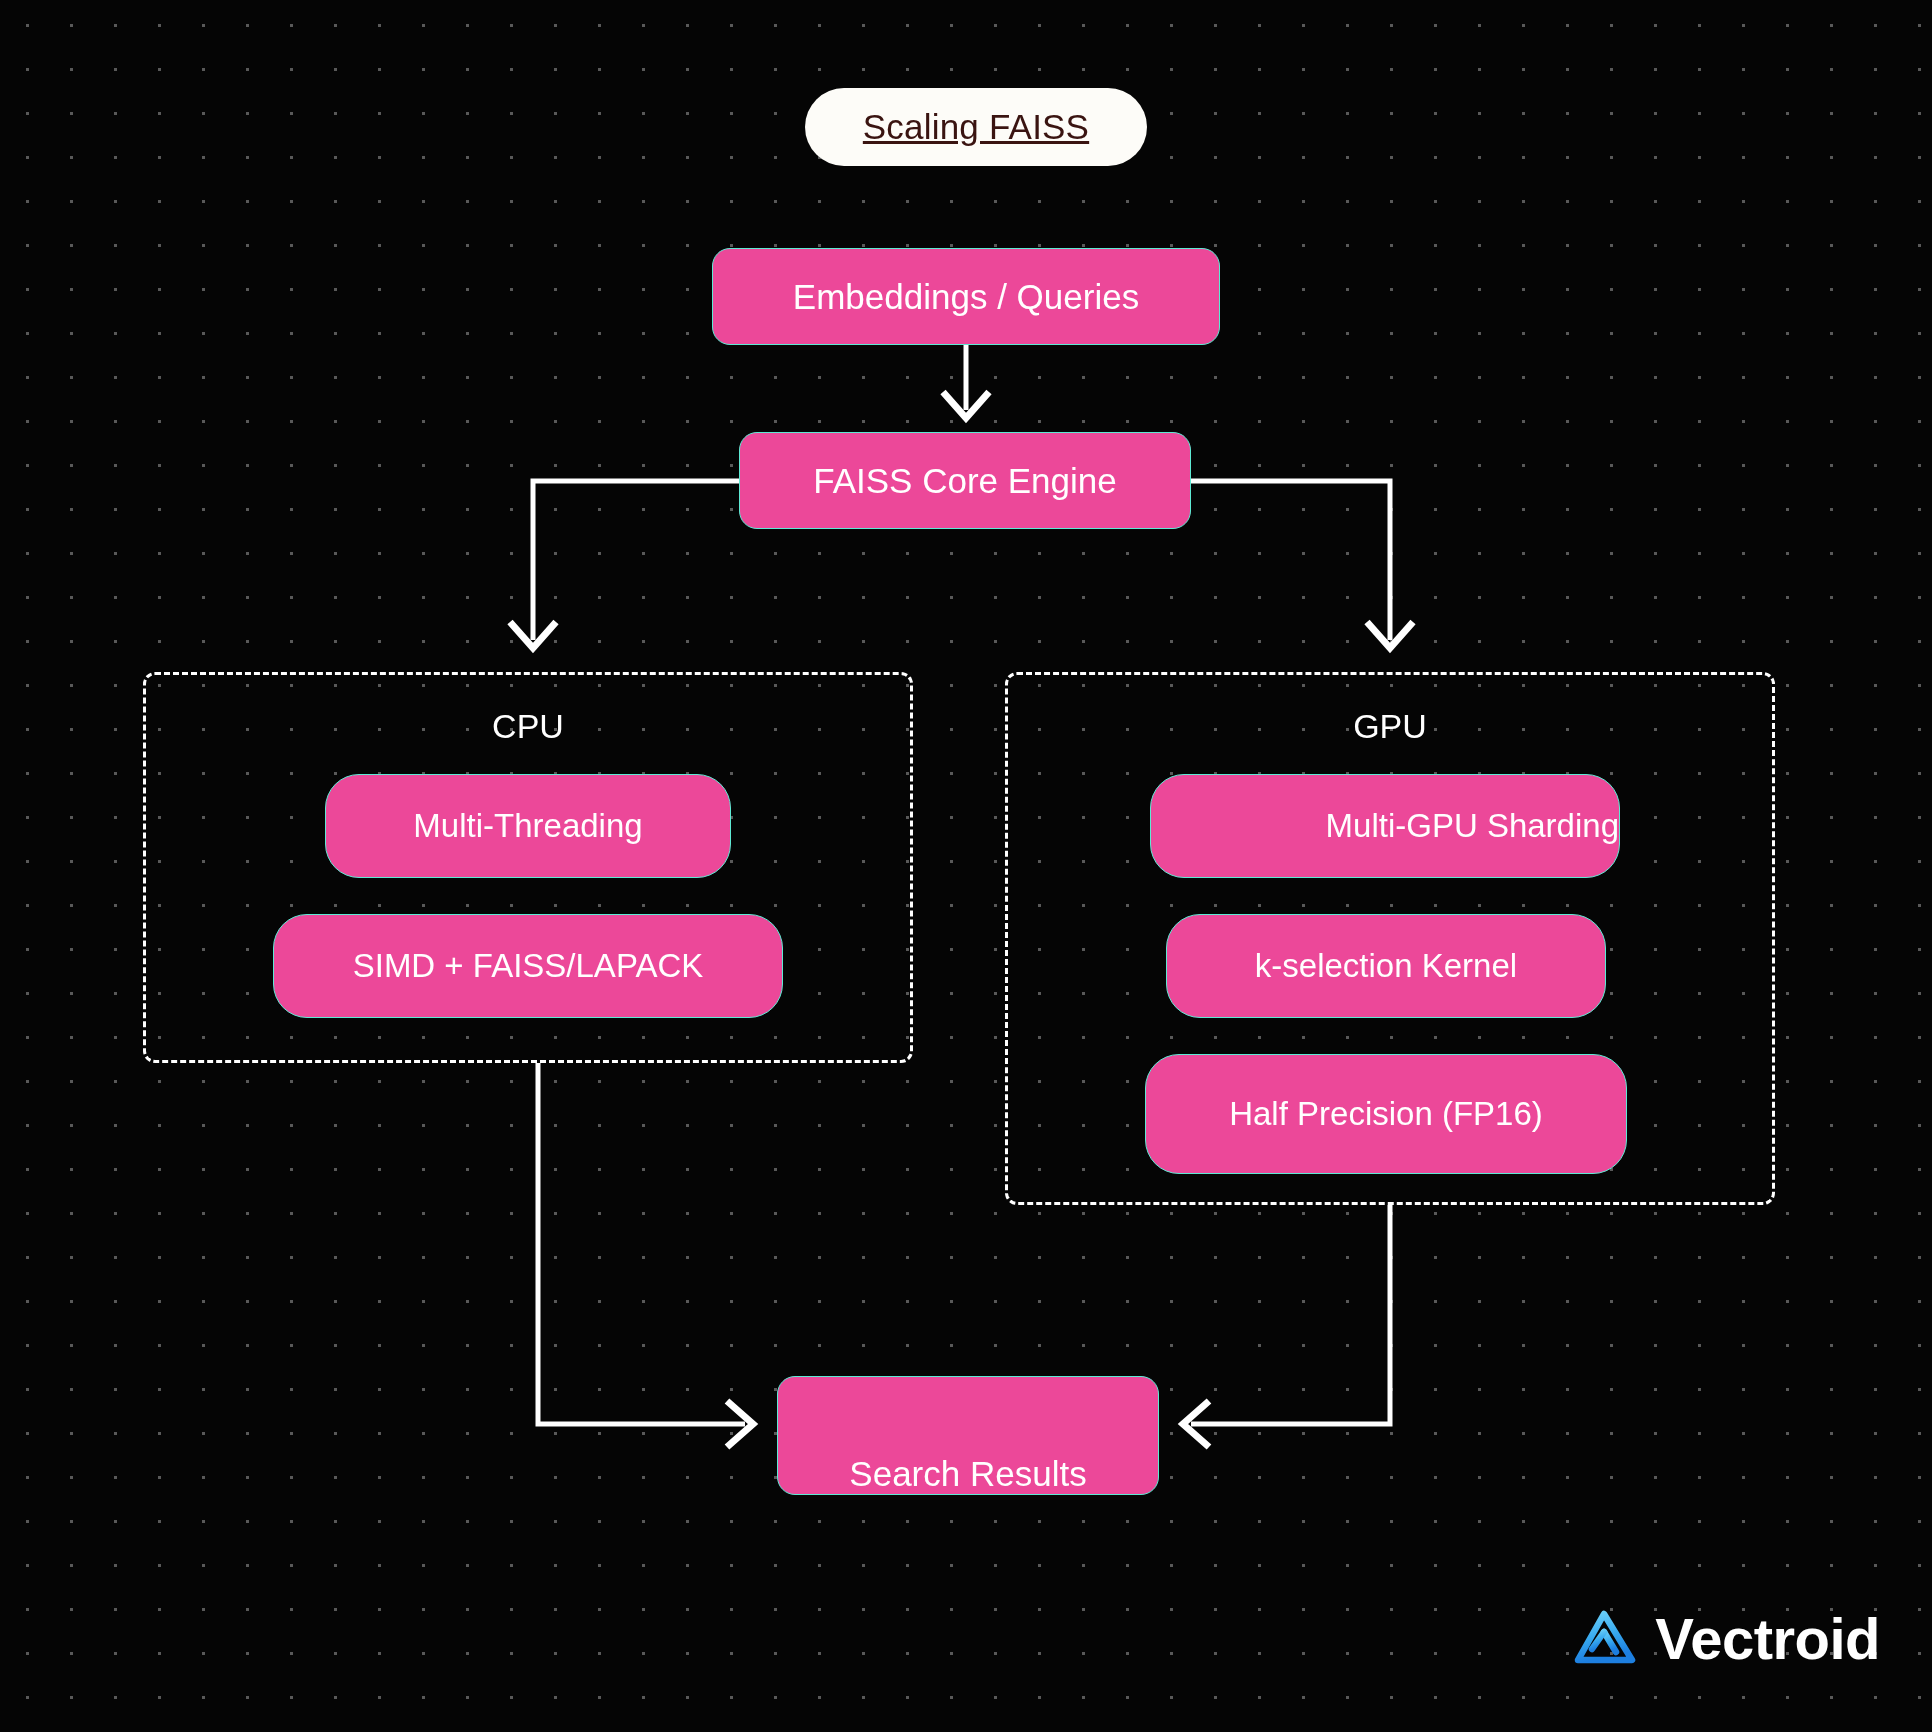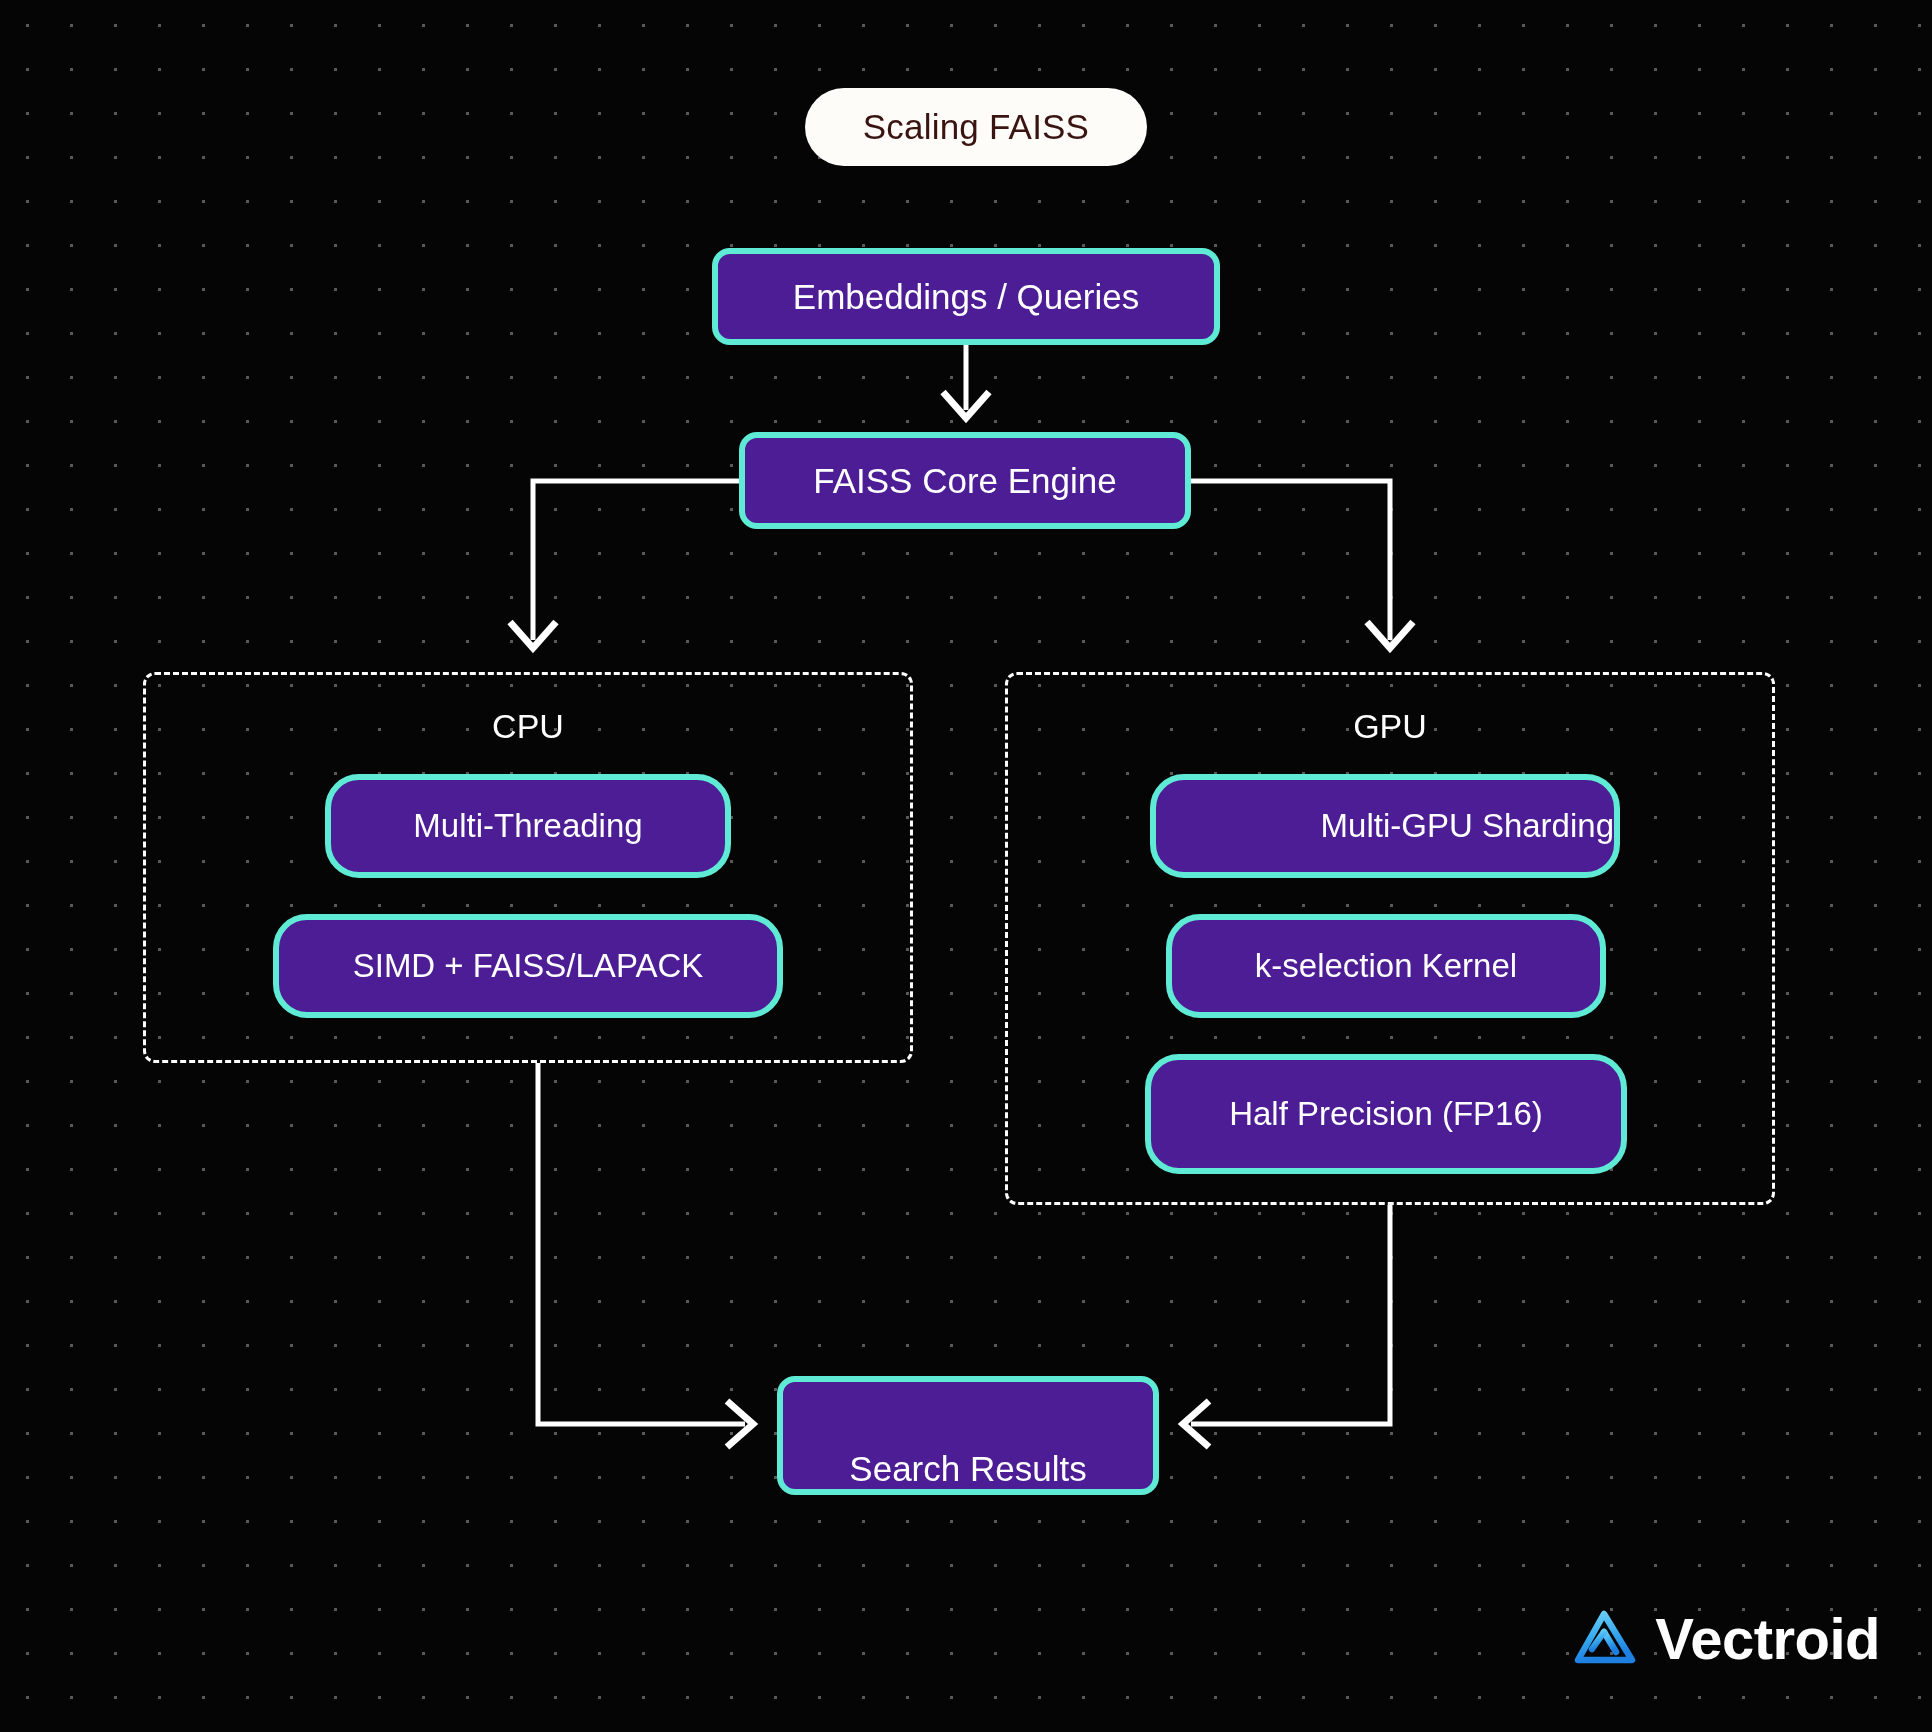--- a/index.html
+++ b/index.html
@@ -65,6 +65,7 @@
     font-size: 35px;
     letter-spacing: 0.2px;
     z-index: 4;
+    text-decoration: underline;
   }
 
   

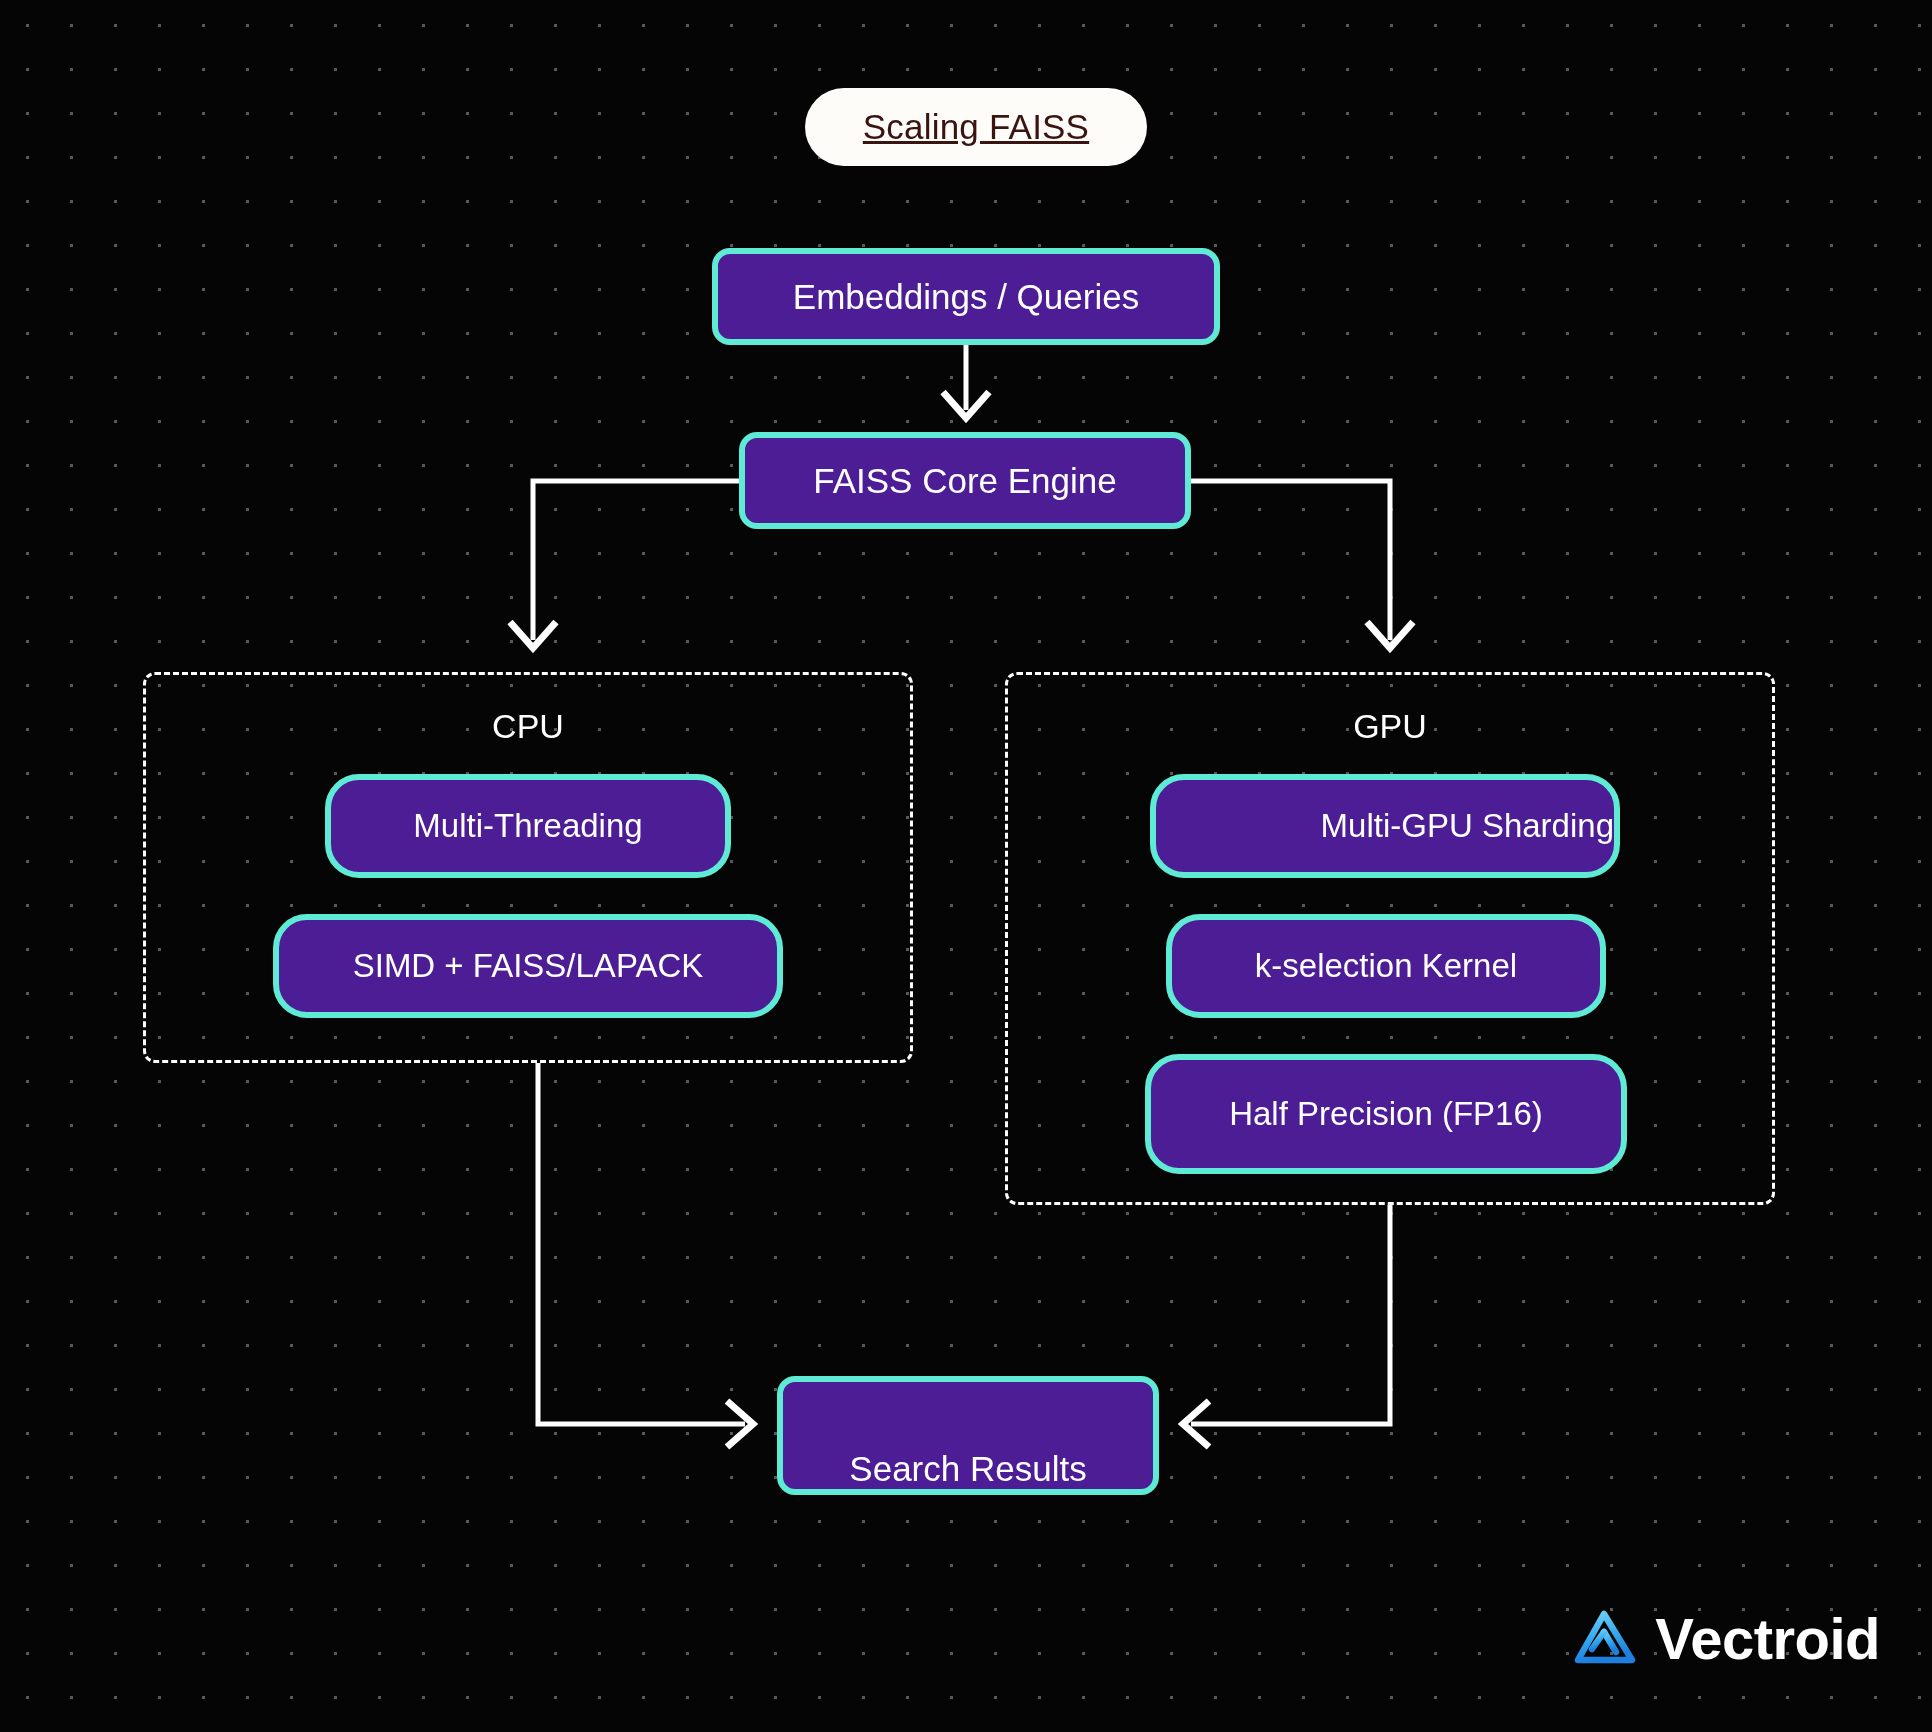--- a/index.html
+++ b/index.html
@@ -71,8 +71,8 @@
   
   .node {
     position: absolute;
-    background: #4c1d95;
-    border: 6px solid #5eead4;
+    background: #ec4899;
+    border: 1px solid #5eead4;
     display: flex;
     align-items: center;
     justify-content: center;

